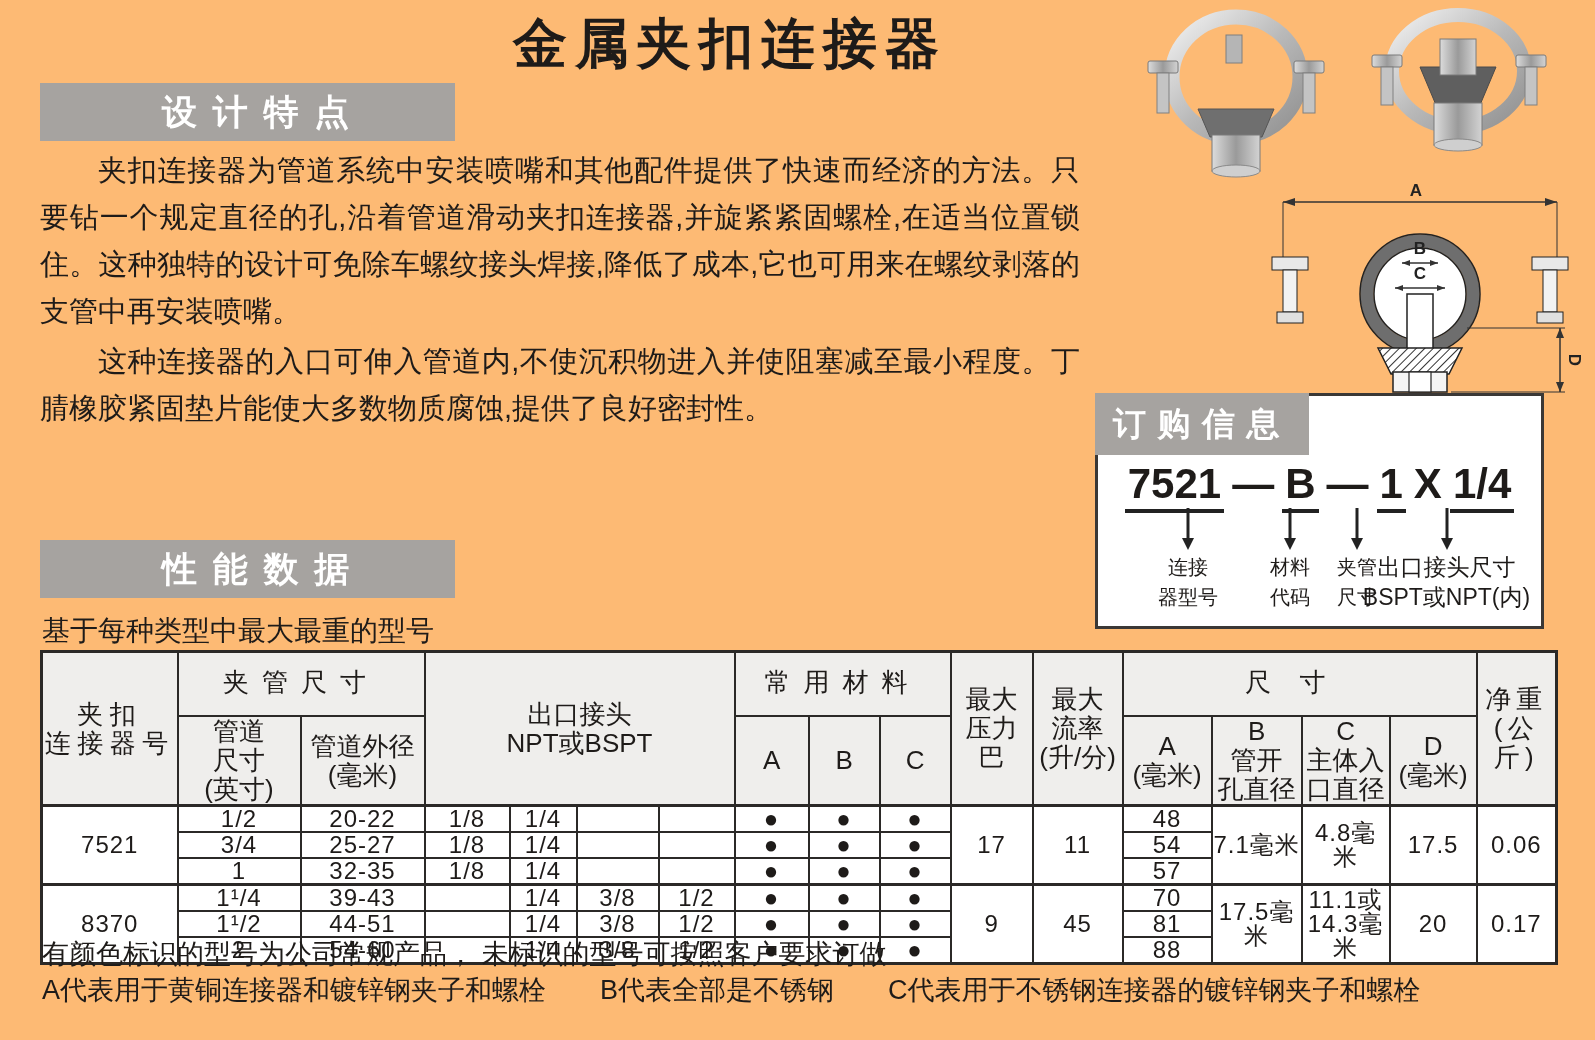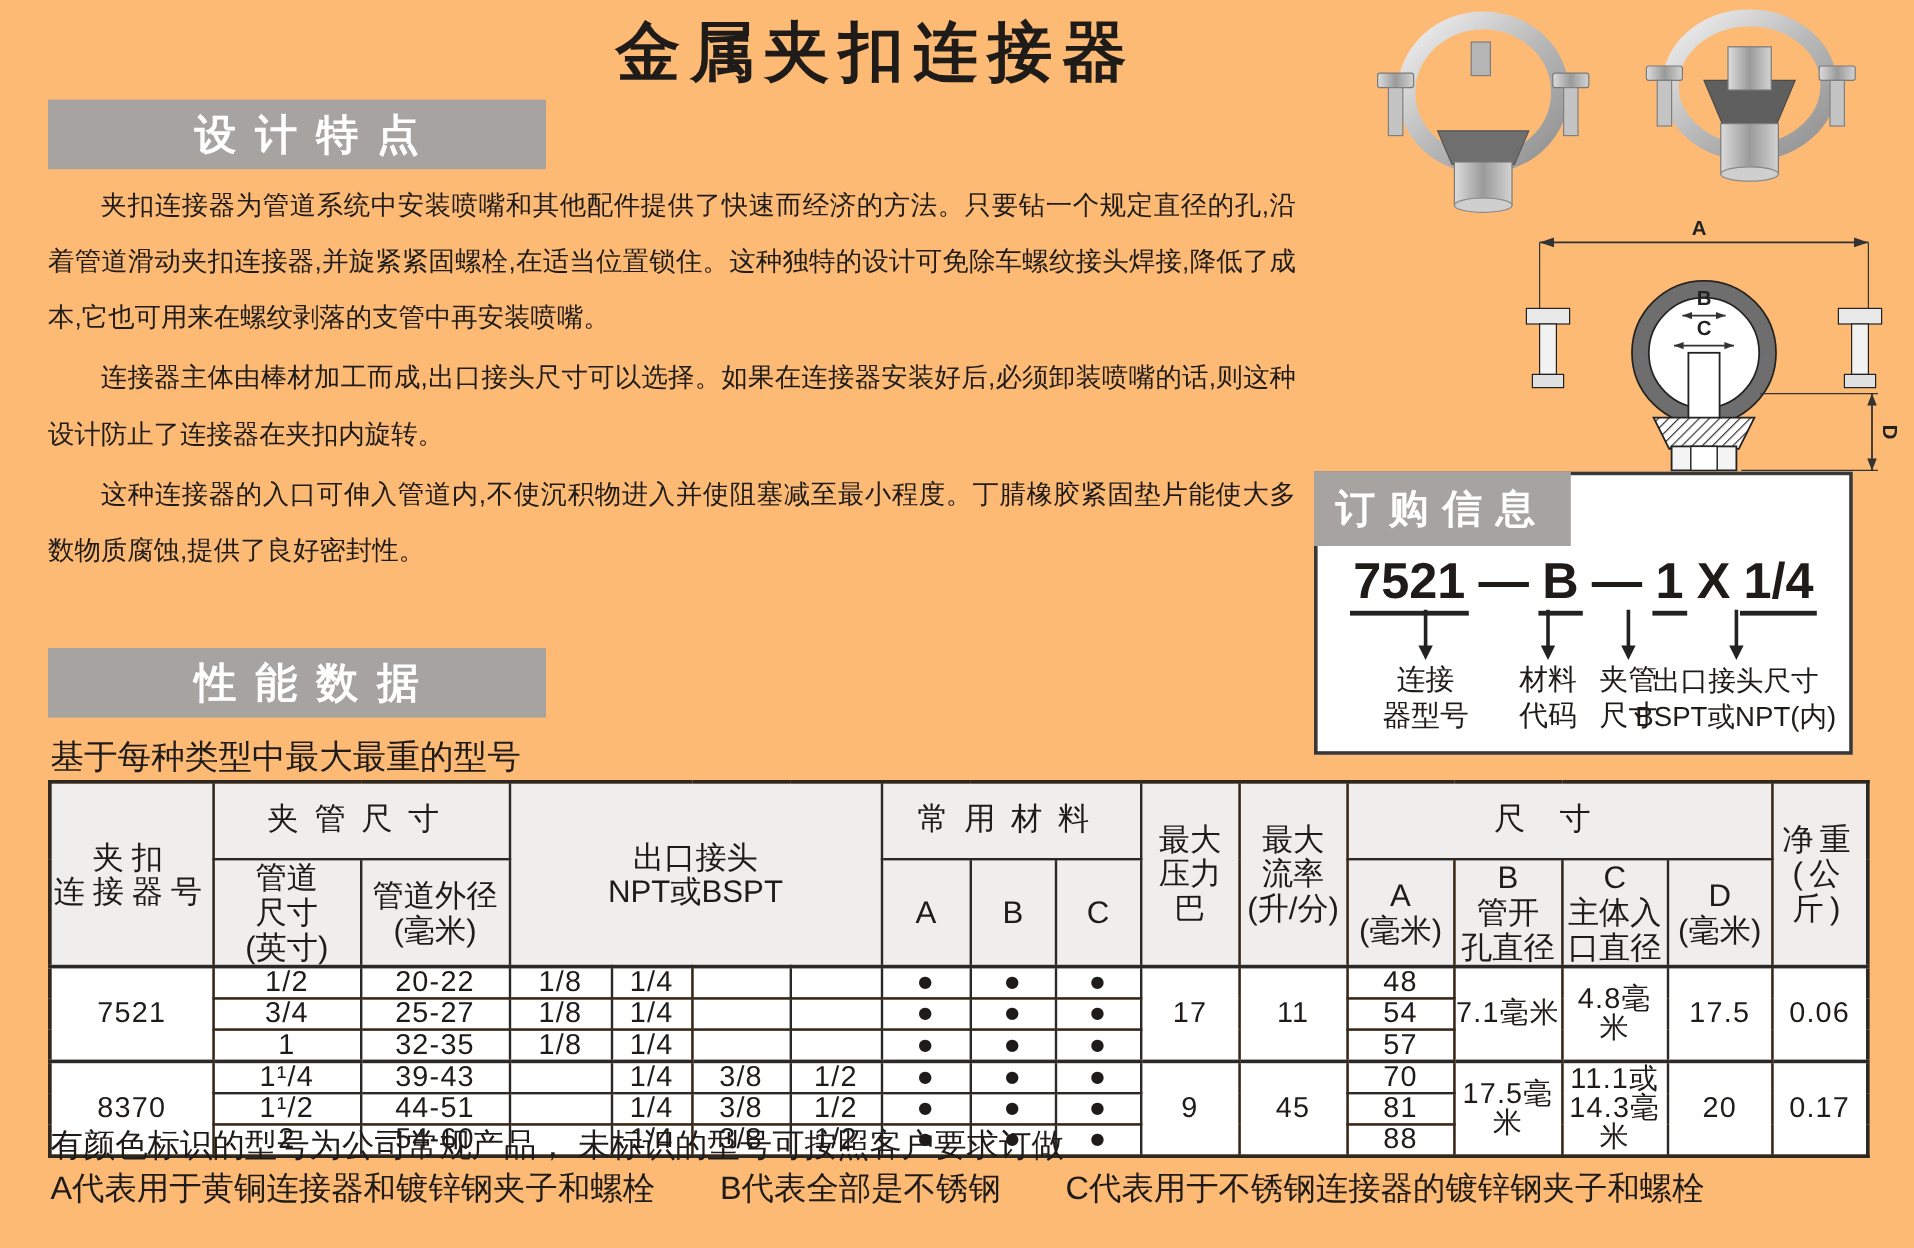--- a/index.html
+++ b/index.html
@@ -16,7 +16,7 @@
   .hdr-perf{top:540px;}
 
   .body-text{position:absolute;left:40px;top:147px;width:1040px;
-             font-size:22px;line-height:47px;text-align:justify;}
+             font-size:29px;line-height:47px;text-align:justify;}
   .body-text p{margin:0 0 3px 0;text-indent:2em;}
 
   

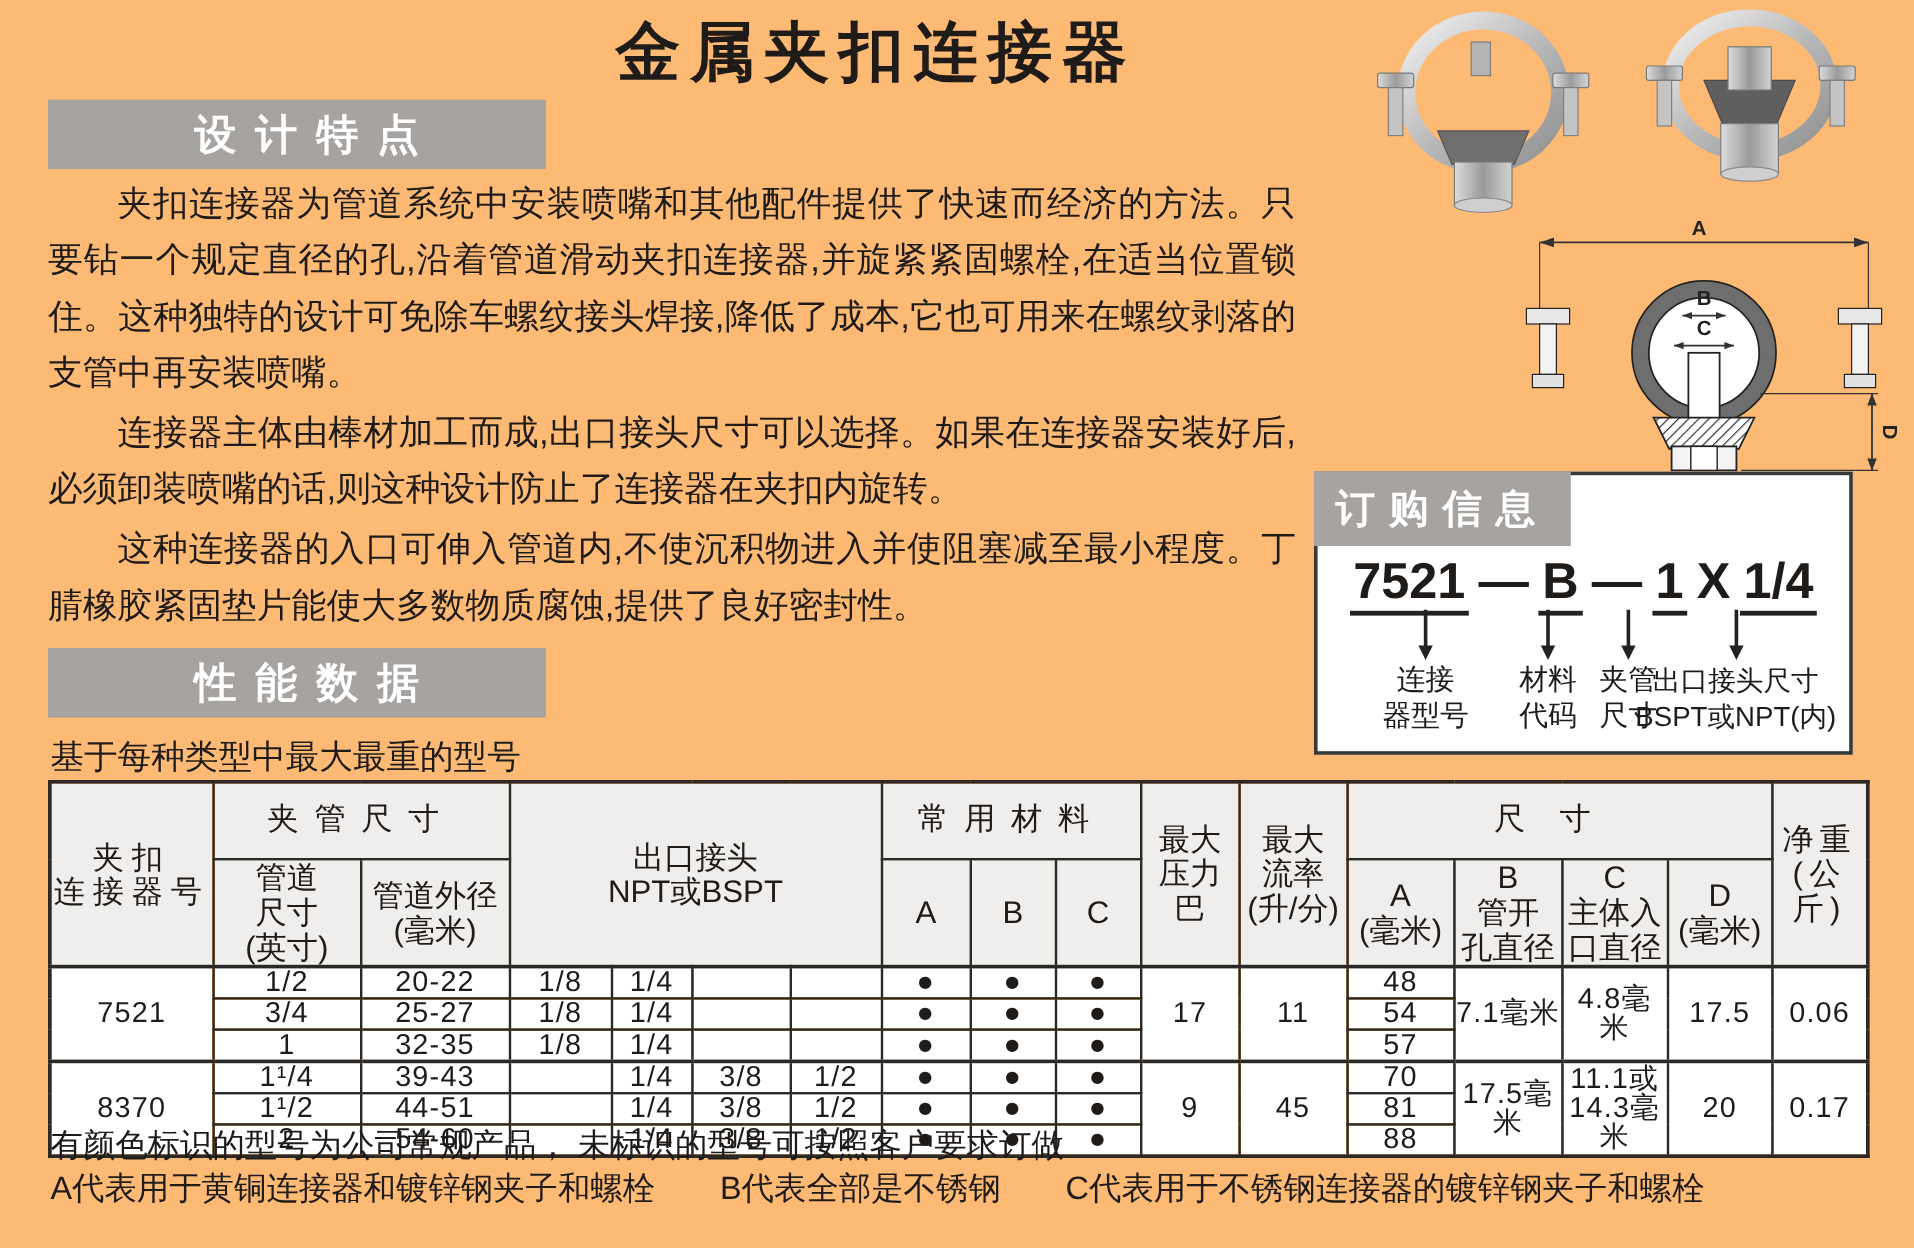--- a/index.html
+++ b/index.html
@@ -170,7 +170,6 @@
   <div class="sec-hdr hdr-design">设计特点</div>
   <div class="body-text">
     <p>夹扣连接器为管道系统中安装喷嘴和其他配件提供了快速而经济的方法。只要钻一个规定直径的孔,沿着管道滑动夹扣连接器,并旋紧紧固螺栓,在适当位置锁住。这种独特的设计可免除车螺纹接头焊接,降低了成本,它也可用来在螺纹剥落的支管中再安装喷嘴。</p>
-    <p>连接器主体由棒材加工而成,出口接头尺寸可以选择。如果在连接器安装好后,必须卸装喷嘴的话,则这种设计防止了连接器在夹扣内旋转。</p>
     <p>这种连接器的入口可伸入管道内,不使沉积物进入并使阻塞减至最小程度。丁腈橡胶紧固垫片能使大多数物质腐蚀,提供了良好密封性。</p>
   </div>
 

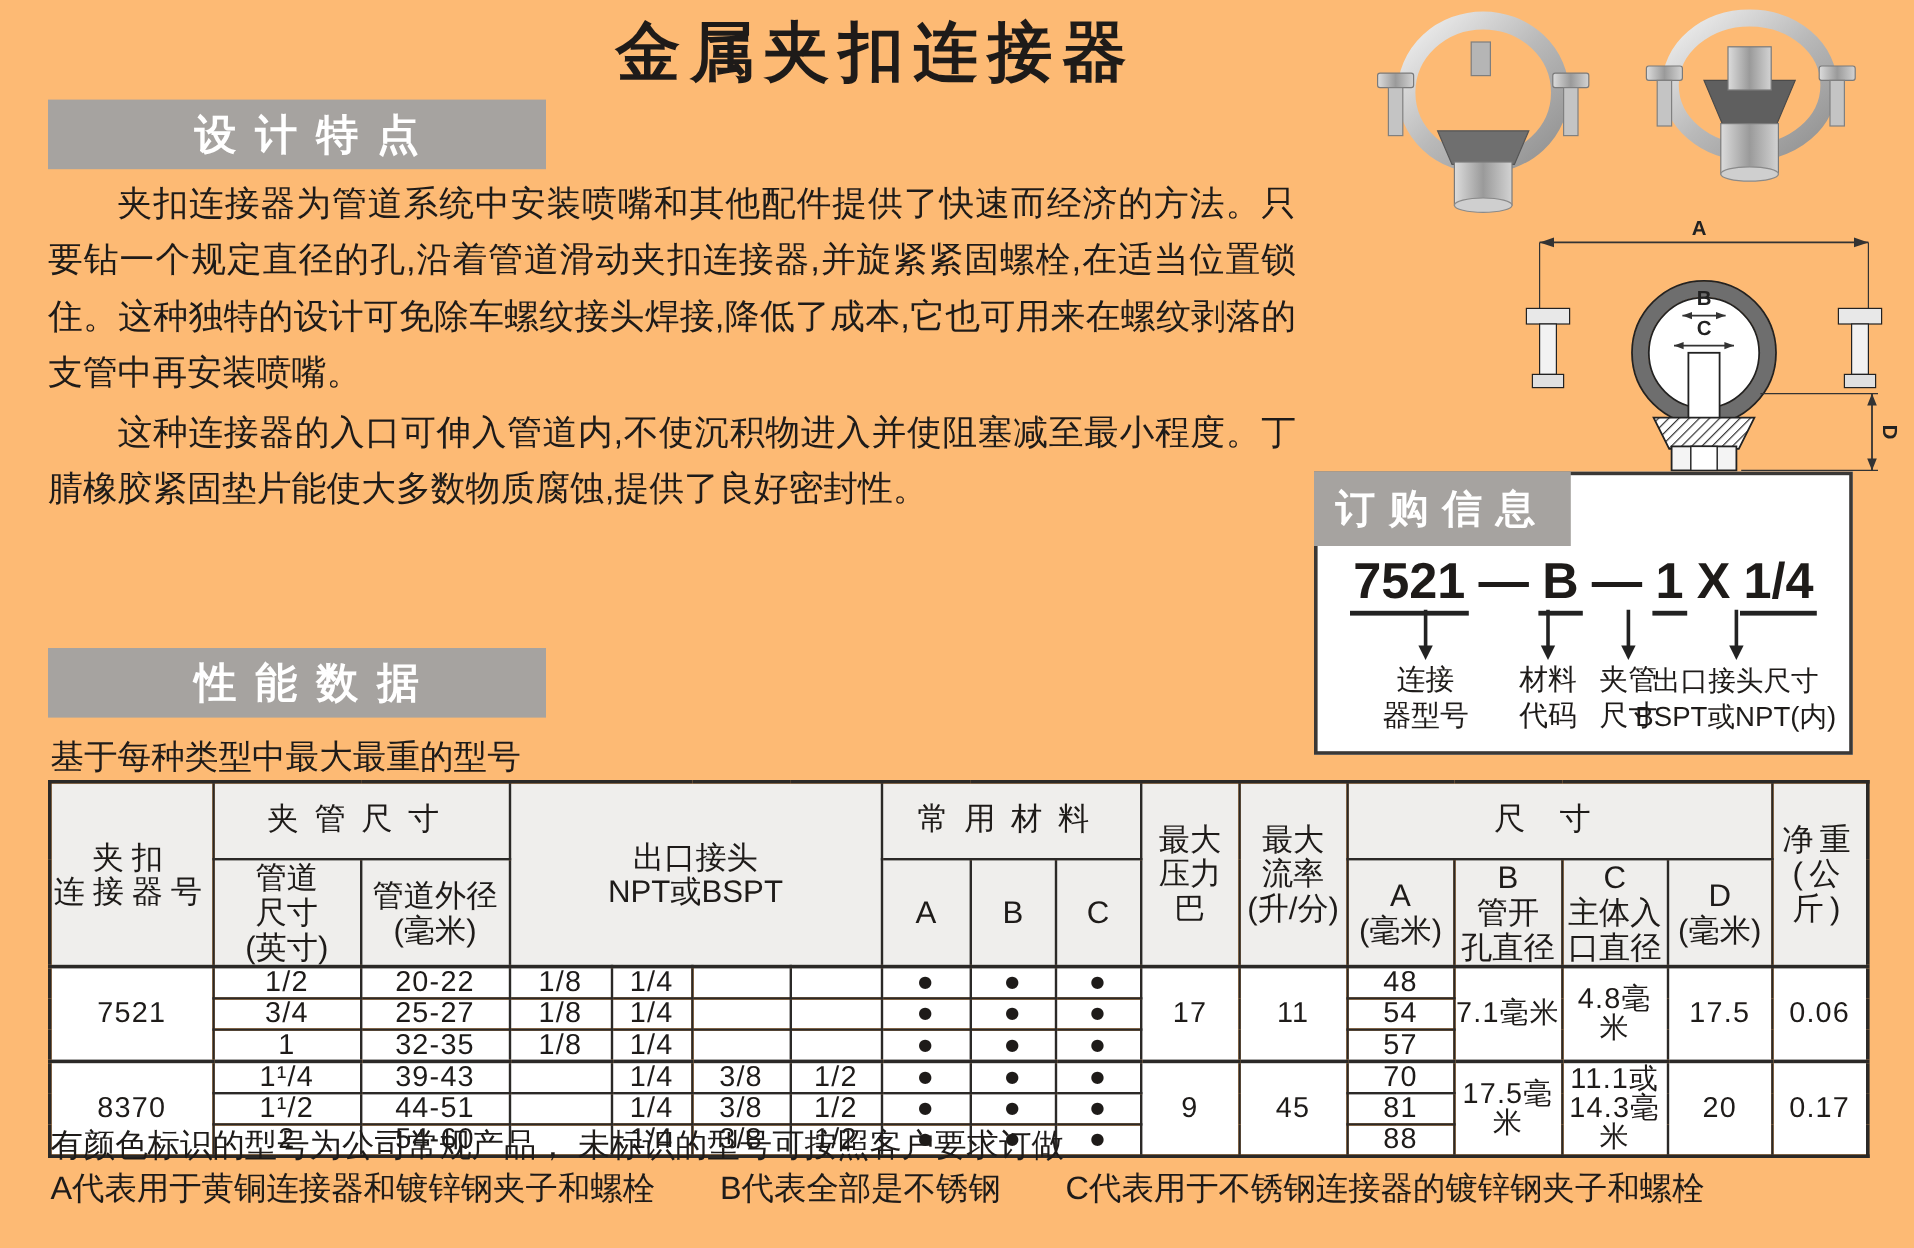--- a/index.html
+++ b/index.html
@@ -29,7 +29,7 @@
               justify-content:center;align-items:baseline;gap:8px;
               font-size:42px;font-weight:bold;}
   .order-code .u{border-bottom:4px solid #222;padding:0 3px 1px 3px;}
-  .callout{position:absolute;text-align:center;font-size:24px;line-height:30px;}
+  .callout{position:absolute;text-align:center;font-size:20px;line-height:30px;}
   .callout .arr{display:block;margin:0 auto 2px auto;}
   .co1{left:30px;top:112px;width:120px;}
   .co2{left:132px;top:112px;width:120px;}

